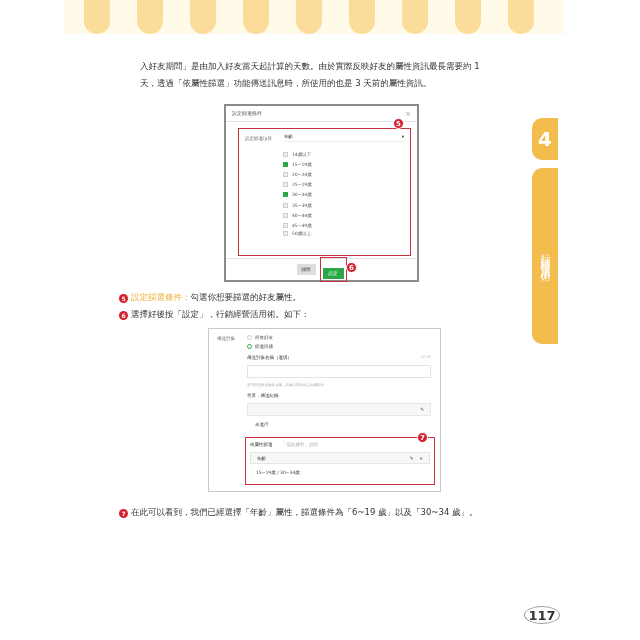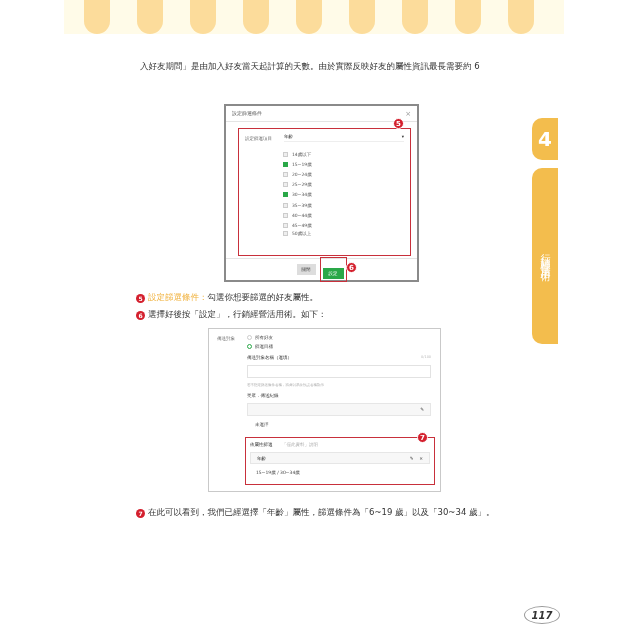--- a/index.html
+++ b/index.html
@@ -66,7 +66,7 @@
 </div>
 
 <div class="para">
-  <div>入好友期間」是由加入好友當天起計算的天數。由於實際反映好友的屬性資訊最長需要約 6</div>
+  <div>入好友期間」是由加入好友當天起計算的天數。由於實際反映好友的屬性資訊最長需要約 1</div>
 </div>
 
 <div class="chap-num">4</div>

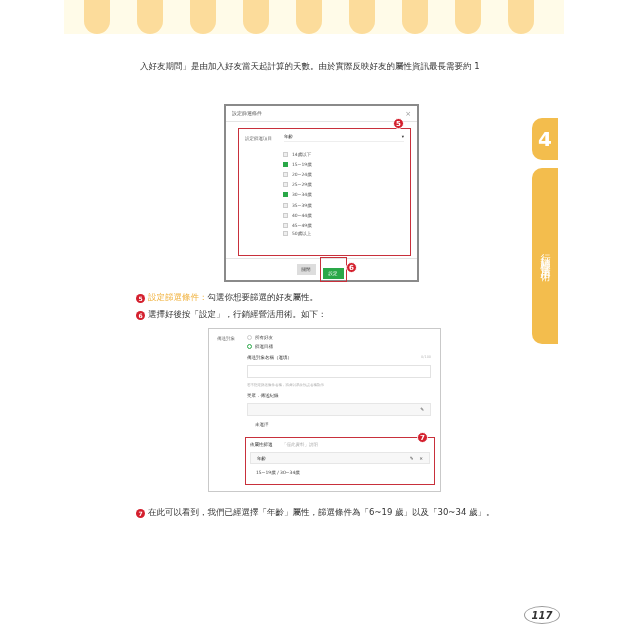--- a/index.html
+++ b/index.html
@@ -67,6 +67,7 @@
 
 <div class="para">
   <div>入好友期間」是由加入好友當天起計算的天數。由於實際反映好友的屬性資訊最長需要約 1</div>
+  <div>天，透過「依屬性篩選」功能傳送訊息時，所使用的也是 3 天前的屬性資訊。</div>
 </div>
 
 <div class="chap-num">4</div>

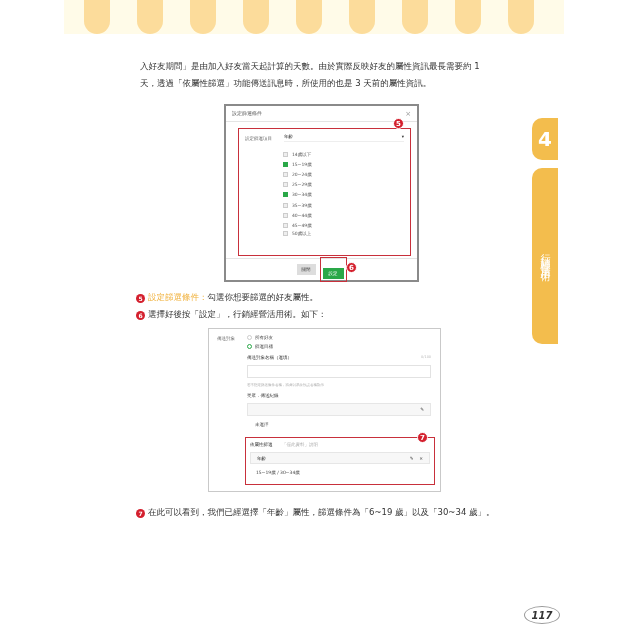--- a/index.html
+++ b/index.html
@@ -34,7 +34,7 @@
 
   .badge { position: absolute; width: 11px; height: 11px; border-radius: 50%; background: #d4202e; color: #fff; font-size: 7px; font-weight: bold; display: flex; align-items: center; justify-content: center; border: 1px solid #fff; }
 
-  .notes { position: absolute; left: 136px; font-size: 8.5px; color: #333; display: flex; align-items: center; }
+  .notes { position: absolute; left: 119px; font-size: 8.5px; color: #333; display: flex; align-items: center; }
   .notes .nb { width: 9px; height: 9px; border-radius: 50%; background: #d4202e; color: #fff; font-size: 6px; font-weight: bold; display: inline-flex; align-items: center; justify-content: center; margin-right: 3px; }
   .notes .hl { color: #f0b03a; }
 

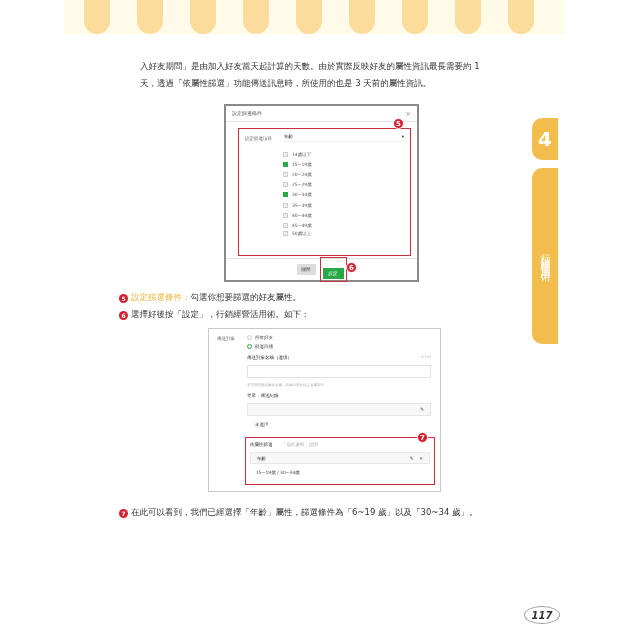--- a/index.html
+++ b/index.html
@@ -48,7 +48,7 @@
   .s-hint { position: absolute; font-size: 3.5px; color: #aaa; }
   .s-bar { position: absolute; background: #f7f7f7; border: 1px solid #e6e6e6; display: flex; justify-content: space-between; align-items: center; padding: 0 6px; font-size: 4.5px; color: #333; }
   .attr-box { position: absolute; left: 36px; top: 108px; width: 190px; height: 48px; border: 1.5px solid #c8303b; }
-  .page-num { position: absolute; left: 524px; top: 606px; width: 36px; height: 18px; border-radius: 50%; border: 1px solid #999; font-size: 10px; font-weight: bold; display: flex; align-items: center; justify-content: center; color: #333; font-style: italic; }
+  .page-num { position: absolute; left: 524px; top: 606px; width: 36px; height: 18px; border-radius: 50%; border: 1px solid #999; font-size: 13px; font-weight: bold; display: flex; align-items: center; justify-content: center; color: #333; }
 </style>
 </head>
 <body>

